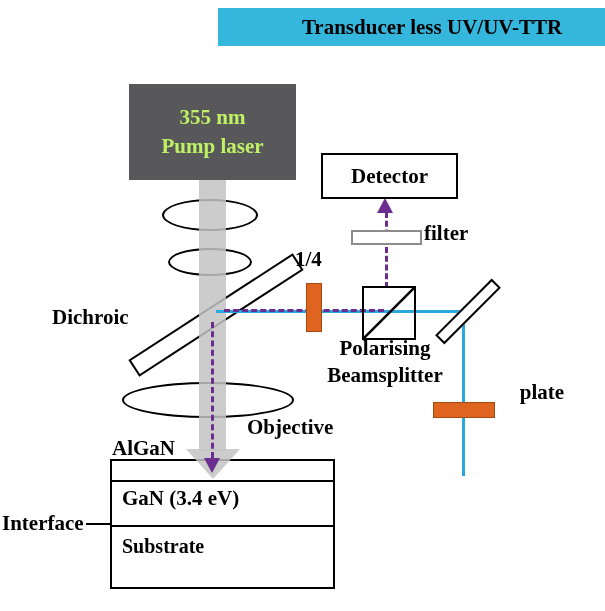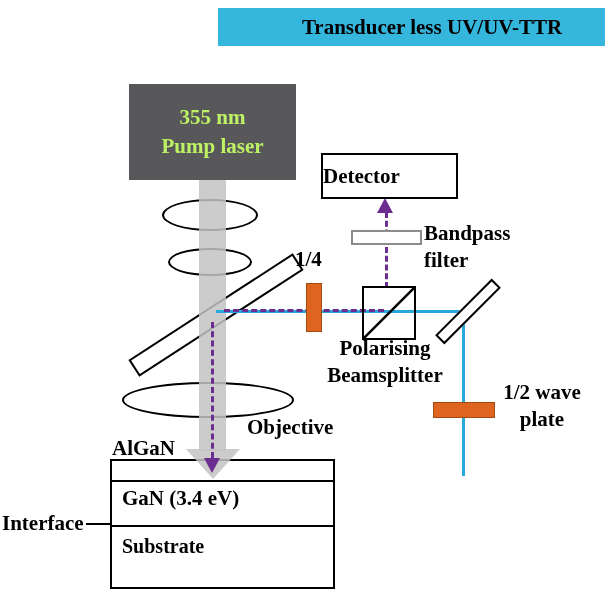--- a/index.html
+++ b/index.html
@@ -22,7 +22,7 @@
   
   .detector{
     left:321px;top:153px;width:133px;height:42px;border:2.5px solid #000;background:#fff;
-    text-align:left;line-height:42px;font-size:21px;
+    text-align:center;line-height:42px;font-size:21px;
   }
   
   .sample-box{left:110px;top:459px;width:221px;height:126px;border:2.5px solid #000;background:#fff;}

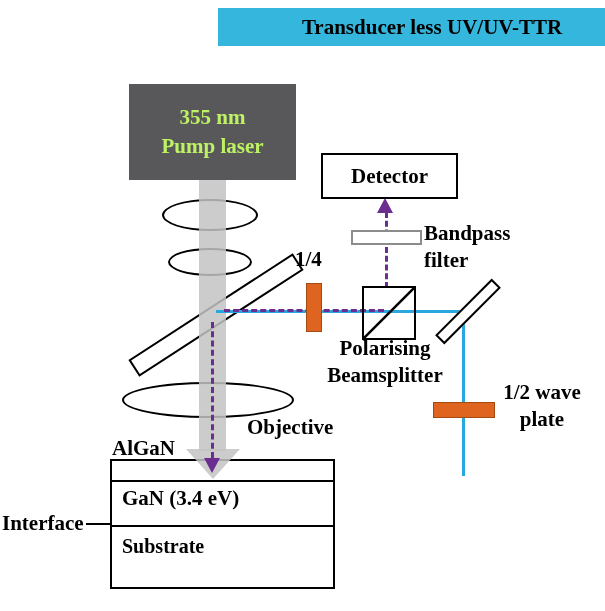--- a/index.html
+++ b/index.html
@@ -138,7 +138,6 @@
 
   <div class="abs lbl qwp-lbl">1/4</div>
   <div class="abs lbl bandpass-lbl">
-    <div>Bandpass</div>
     <div>filter</div>
   </div>
   <div class="abs lbl pbs-lbl">

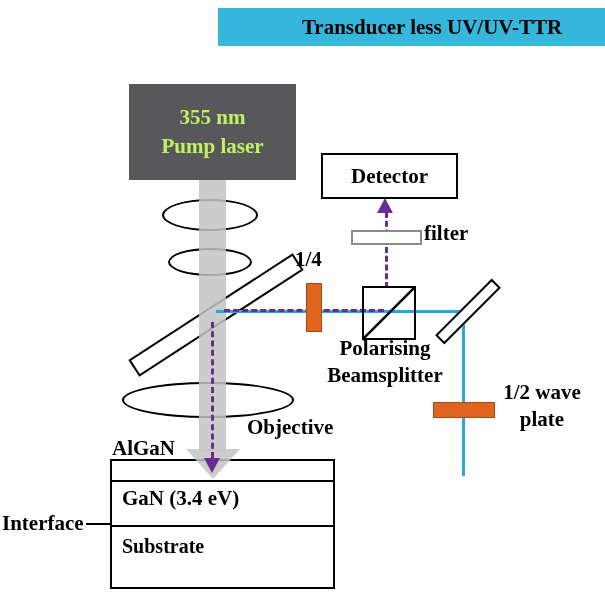--- a/index.html
+++ b/index.html
@@ -136,6 +136,7 @@
 
   <div class="abs title">Transducer less UV/UV-TTR</div>
 
+  <div class="abs lbl dichroic-lbl">Dichroic</div>
   <div class="abs lbl qwp-lbl">1/4</div>
   <div class="abs lbl bandpass-lbl">
     <div>filter</div>

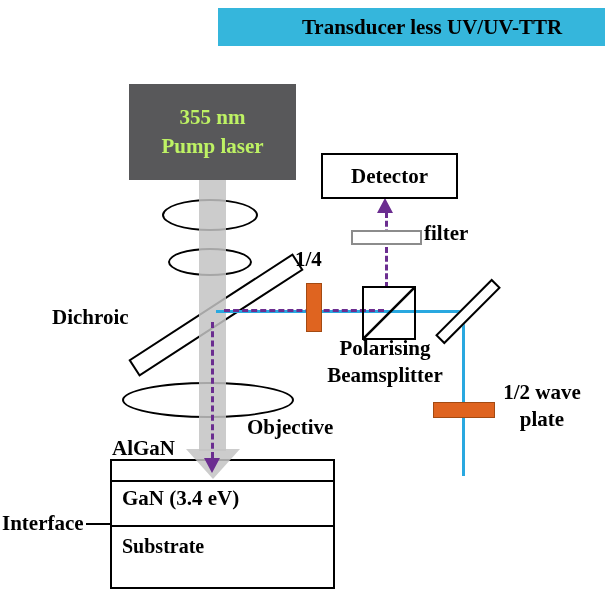--- a/index.html
+++ b/index.html
@@ -147,7 +147,6 @@
   </div>
   <div class="abs lbl objective-lbl">Objective</div>
   <div class="abs lbl hwp-lbl">
-    <div>1/2 wave</div>
     <div>plate</div>
   </div>
 

